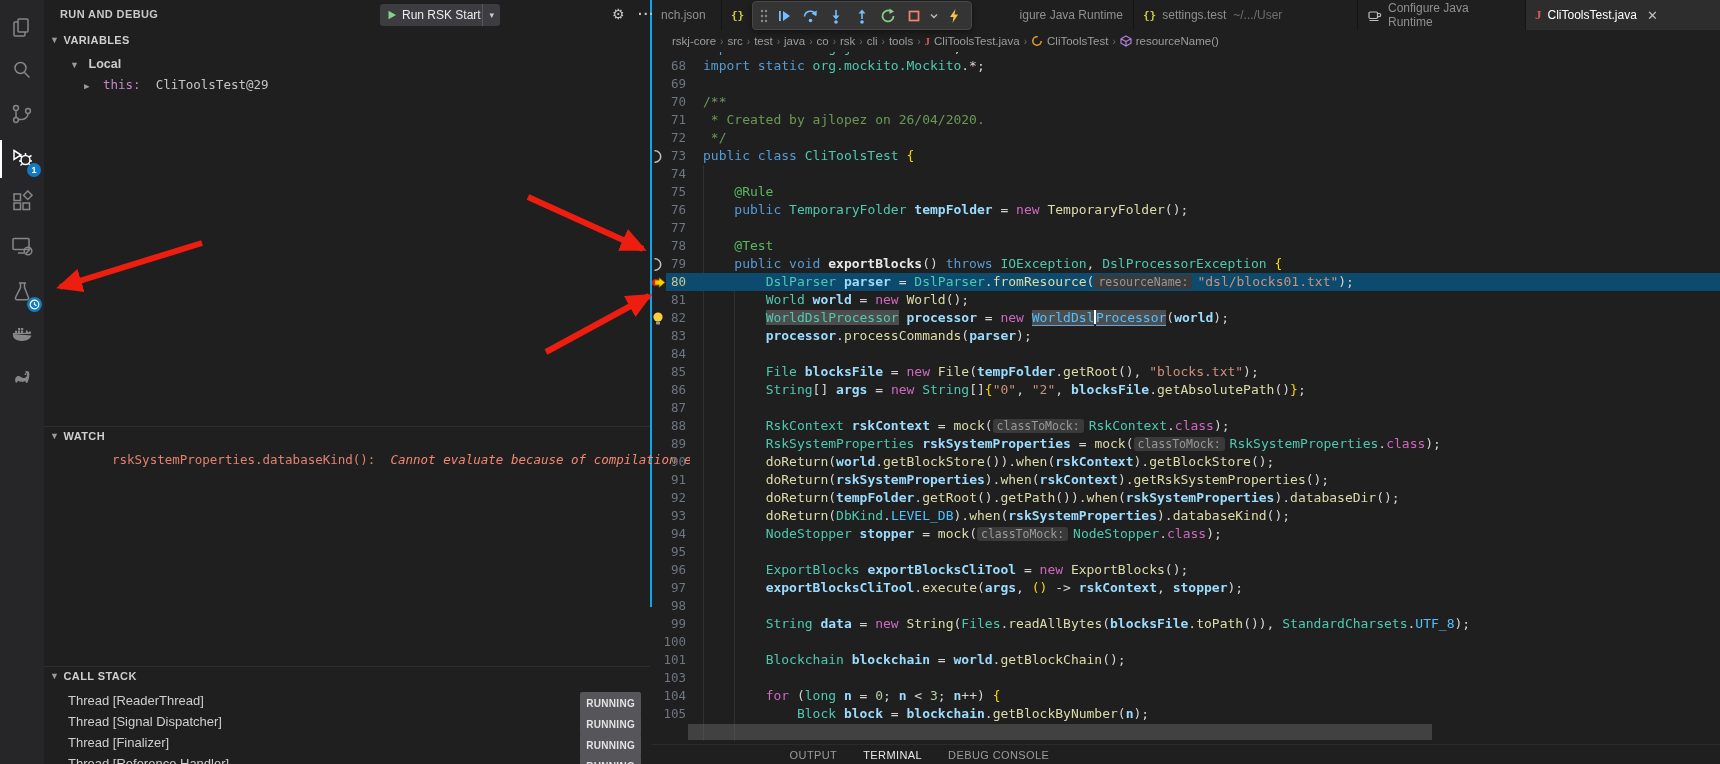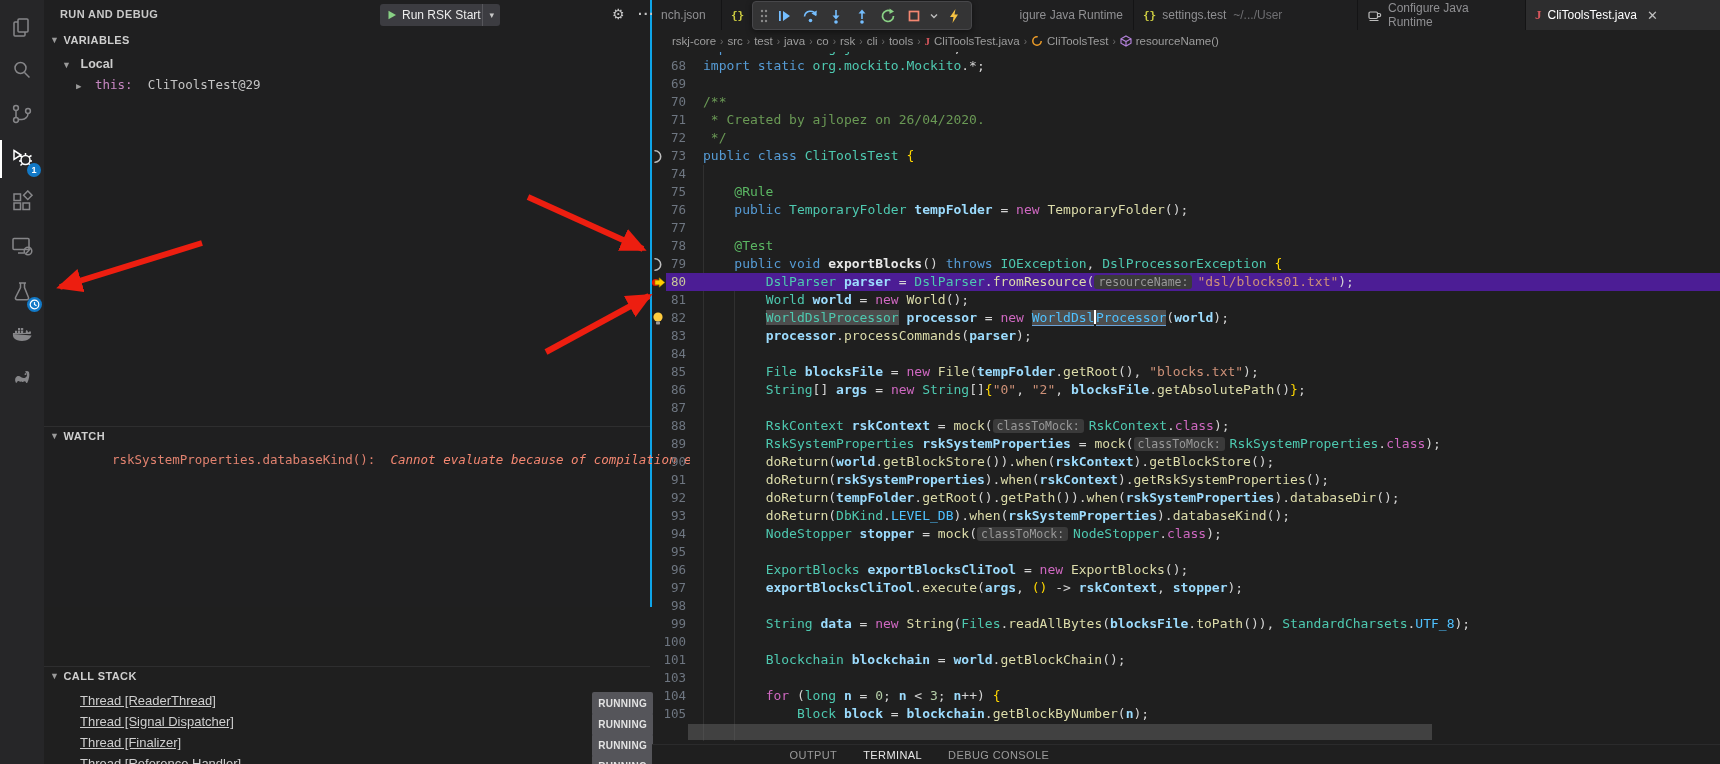--- a/index.html
+++ b/index.html
@@ -26,7 +26,7 @@
   .sb-action{position:absolute;top:6px;color:#c5c5c5;font-size:14px;cursor:pointer;}
   .sec-head{position:absolute;left:0;width:100%;font-size:11px;font-weight:bold;color:#cfcfcf;letter-spacing:.4px;}
   .sec-head .tw{display:inline-block;width:10px;margin-left:6px;color:#9a9a9a;font-size:9px;transform:translateY(-1px);}
-  .sb-row{position:absolute;font-size:13px;color:#cccccc;white-space:nowrap;}
+  .sb-row{position:absolute;font-size:13px;color:#cccccc;white-space:nowrap;margin-left:8px;}
   .mono{font-family:"DejaVu Sans Mono",monospace;font-size:12.5px;}
   .divider{position:absolute;left:0;width:100%;height:1px;background:#2e2e2f;}
   .thread-row{position:absolute;left:12px;width:100%;height:21px;line-height:21px;cursor:pointer;text-decoration:underline;}

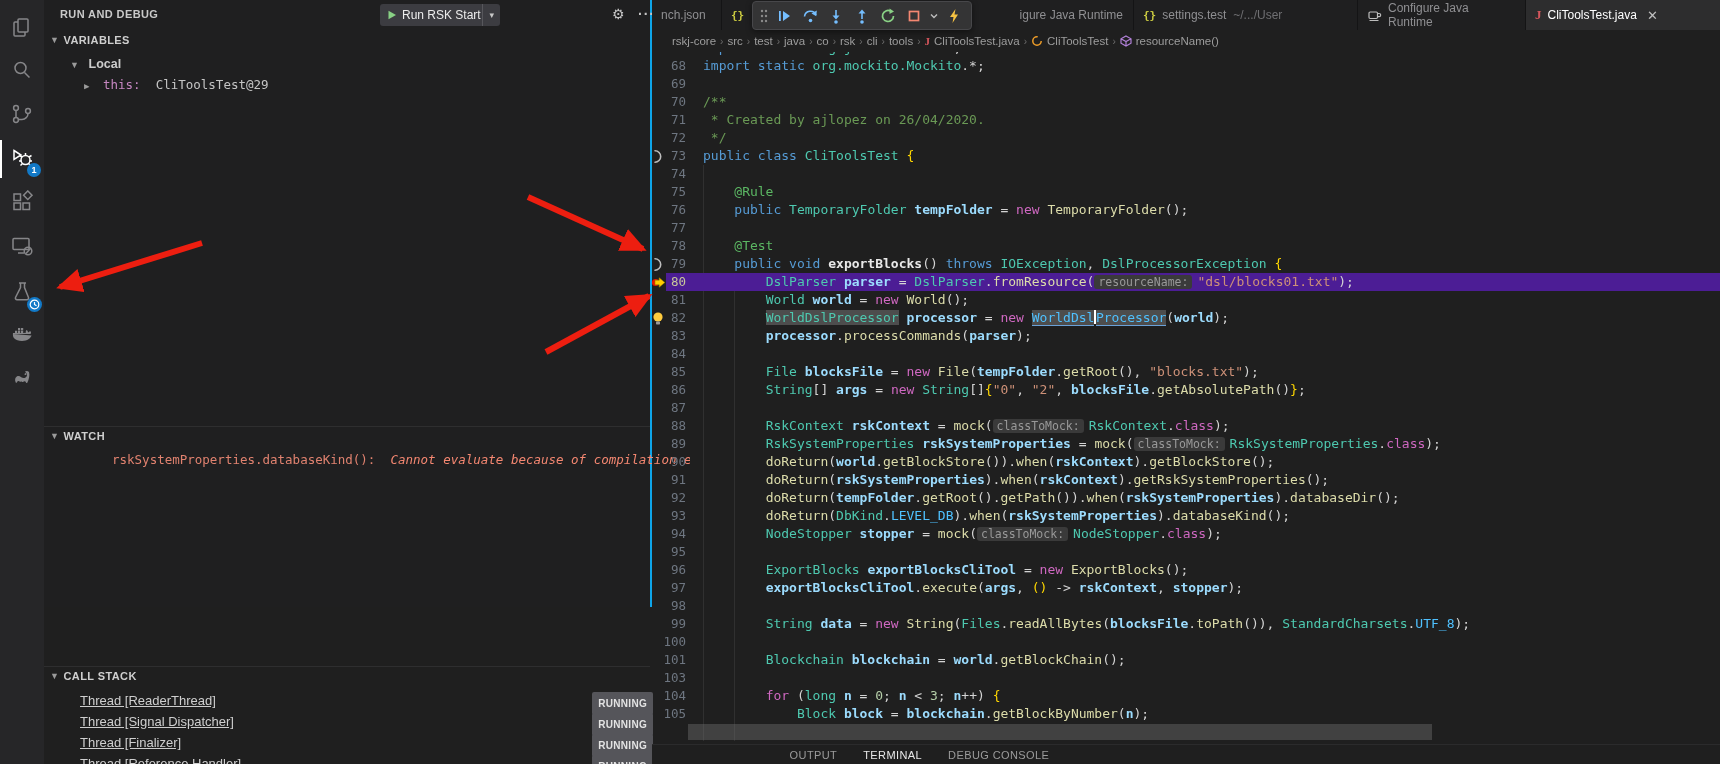--- a/index.html
+++ b/index.html
@@ -71,7 +71,7 @@
   .ic{width:14px;flex:none;position:relative;}
   .ic svg{position:absolute;left:-1px;top:2px;}
   .rest{flex:1;display:flex;}
-  .line.cur .rest{background:#4c1d95;}
+  .line.cur .rest{background:#0c4a6e;}
   .ln{width:34px;margin-left:-14px;flex:none;text-align:right;color:#6e7681;font-size:12.5px;}
   .line.cur .ln{color:#c8c89a;}
   .tx{padding-left:17px;}

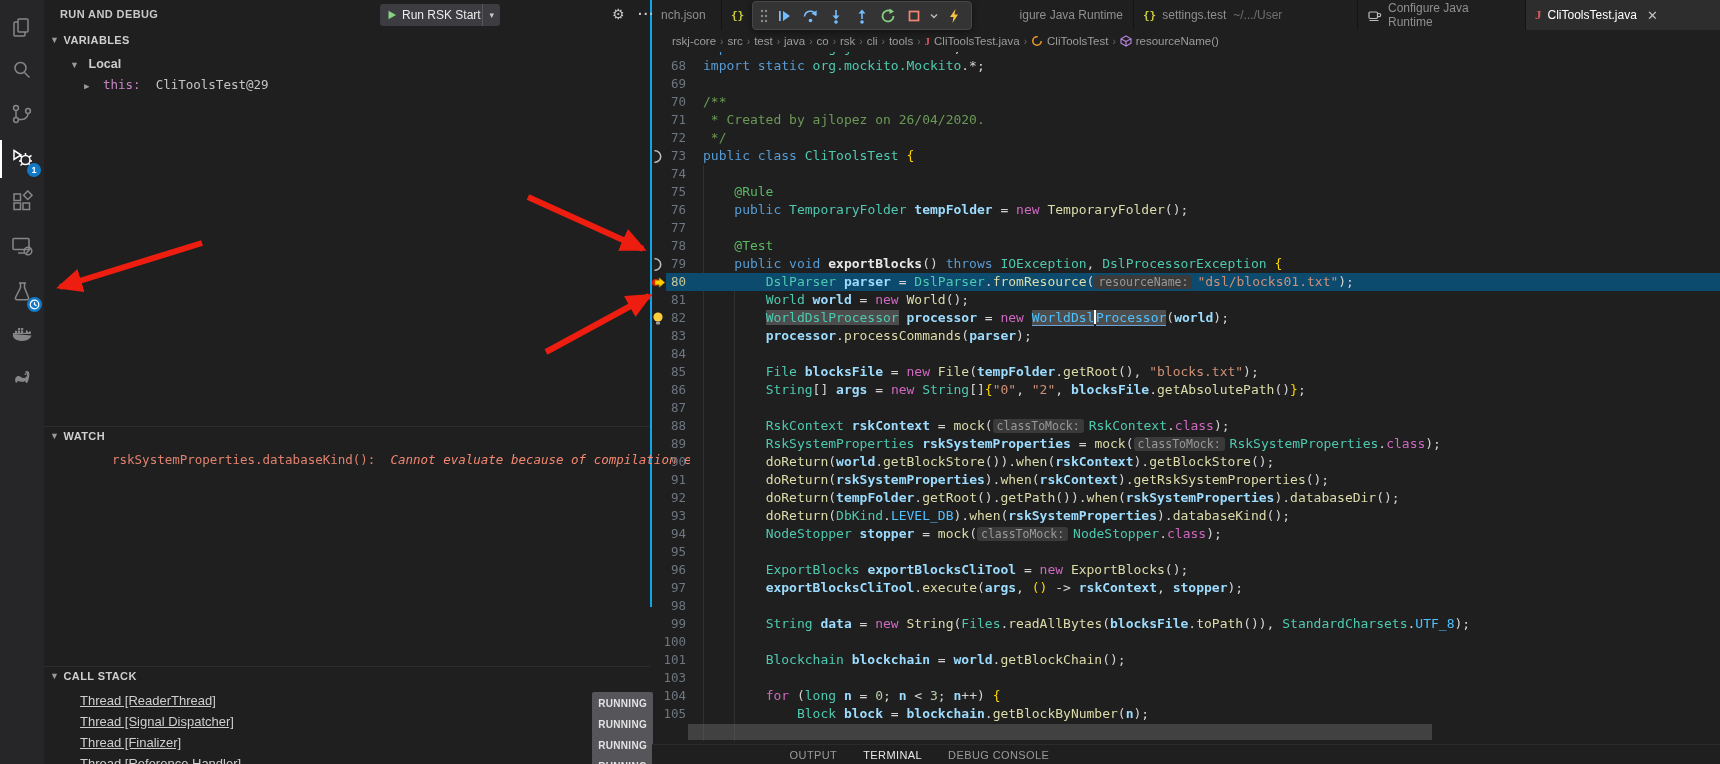--- a/index.html
+++ b/index.html
@@ -29,7 +29,7 @@
   .sb-row{position:absolute;font-size:13px;color:#cccccc;white-space:nowrap;margin-left:8px;}
   .mono{font-family:"DejaVu Sans Mono",monospace;font-size:12.5px;}
   .divider{position:absolute;left:0;width:100%;height:1px;background:#2e2e2f;}
-  .thread-row{position:absolute;left:12px;width:100%;height:21px;line-height:21px;cursor:pointer;text-decoration:underline;}
+  .thread-row{position:absolute;left:0;width:100%;height:21px;line-height:21px;cursor:pointer;}
   .thread-row .tl{margin-left:24px;font-size:13px;color:#cfcfcf;}
   .thread-row .badge{position:absolute;right:9px;top:3px;background:#55555a;color:#e3e3e3;font-size:10px;font-weight:bold;
                      padding:1px 6px;border-radius:2px;letter-spacing:.3px;}

